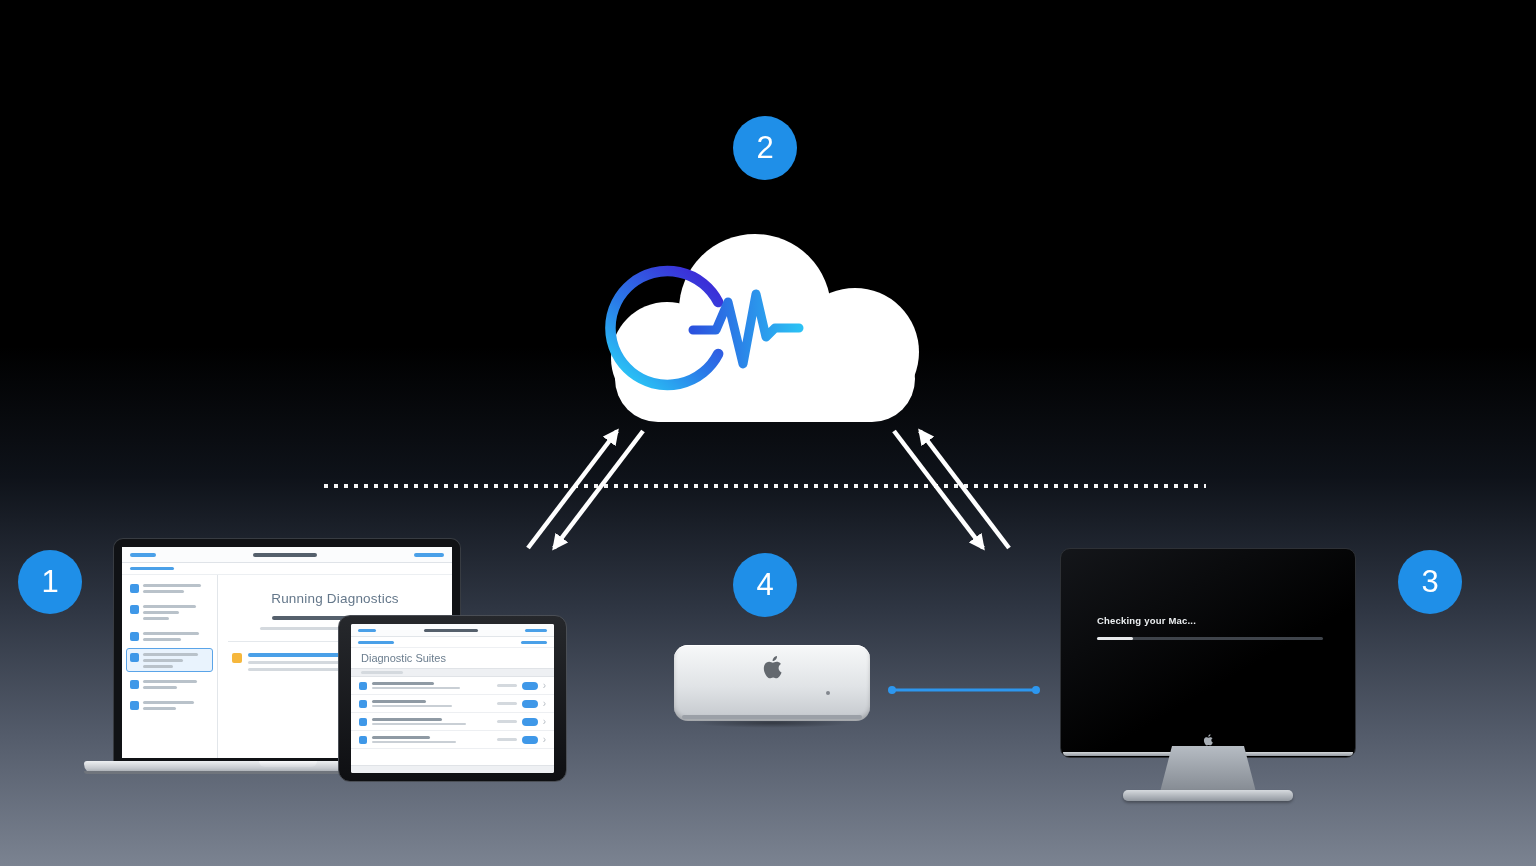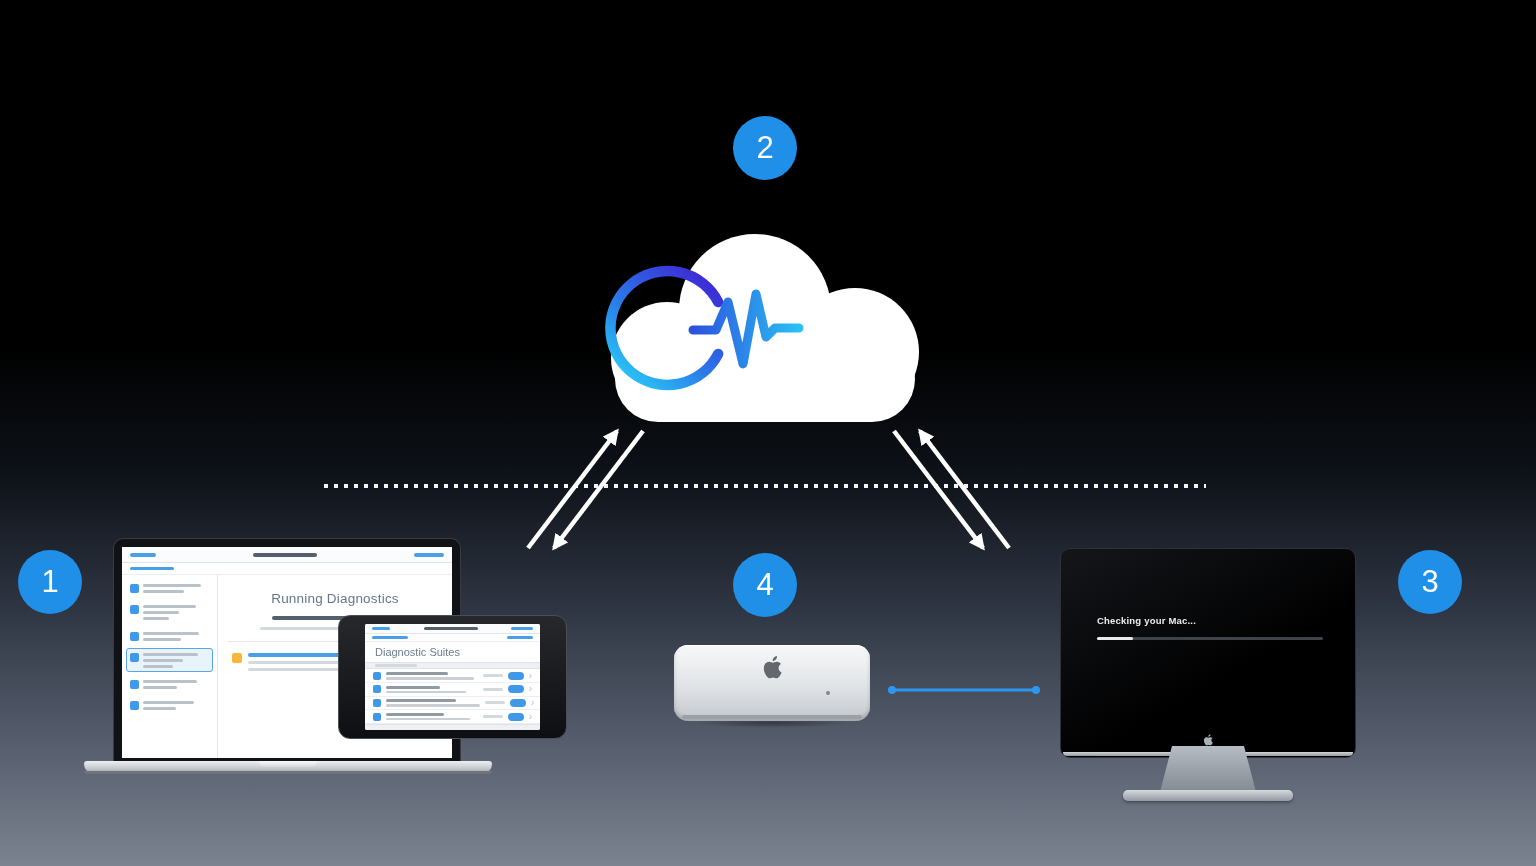--- a/index.html
+++ b/index.html
@@ -66,9 +66,9 @@
     background:#6f747c; border-radius:0 0 10px 10px; }
 
   
-  .tablet { position:absolute; left:338px; top:615px; width:229px; height:124px;
+  .tablet { position:absolute; left:338px; top:615px; width:229px; height:167px;
     background:linear-gradient(#26282c,#0e0f12); border:1px solid #4a4e55; border-radius:12px;
-    padding:8px 26px; z-index:5; }
+    padding:8px 12px; z-index:5; }
   .tab-page { width:100%; height:100%; background:#fff; border-radius:2px; display:flex; flex-direction:column; overflow:hidden; }
   .tab-nav { height:13px; display:flex; align-items:center; padding:0 7px; border-bottom:1px solid #e2e6ea; background:#fbfcfd; }
   .tab-subnav { height:11px; display:flex; align-items:center; padding:0 7px; border-bottom:1px solid #eef0f3; }

